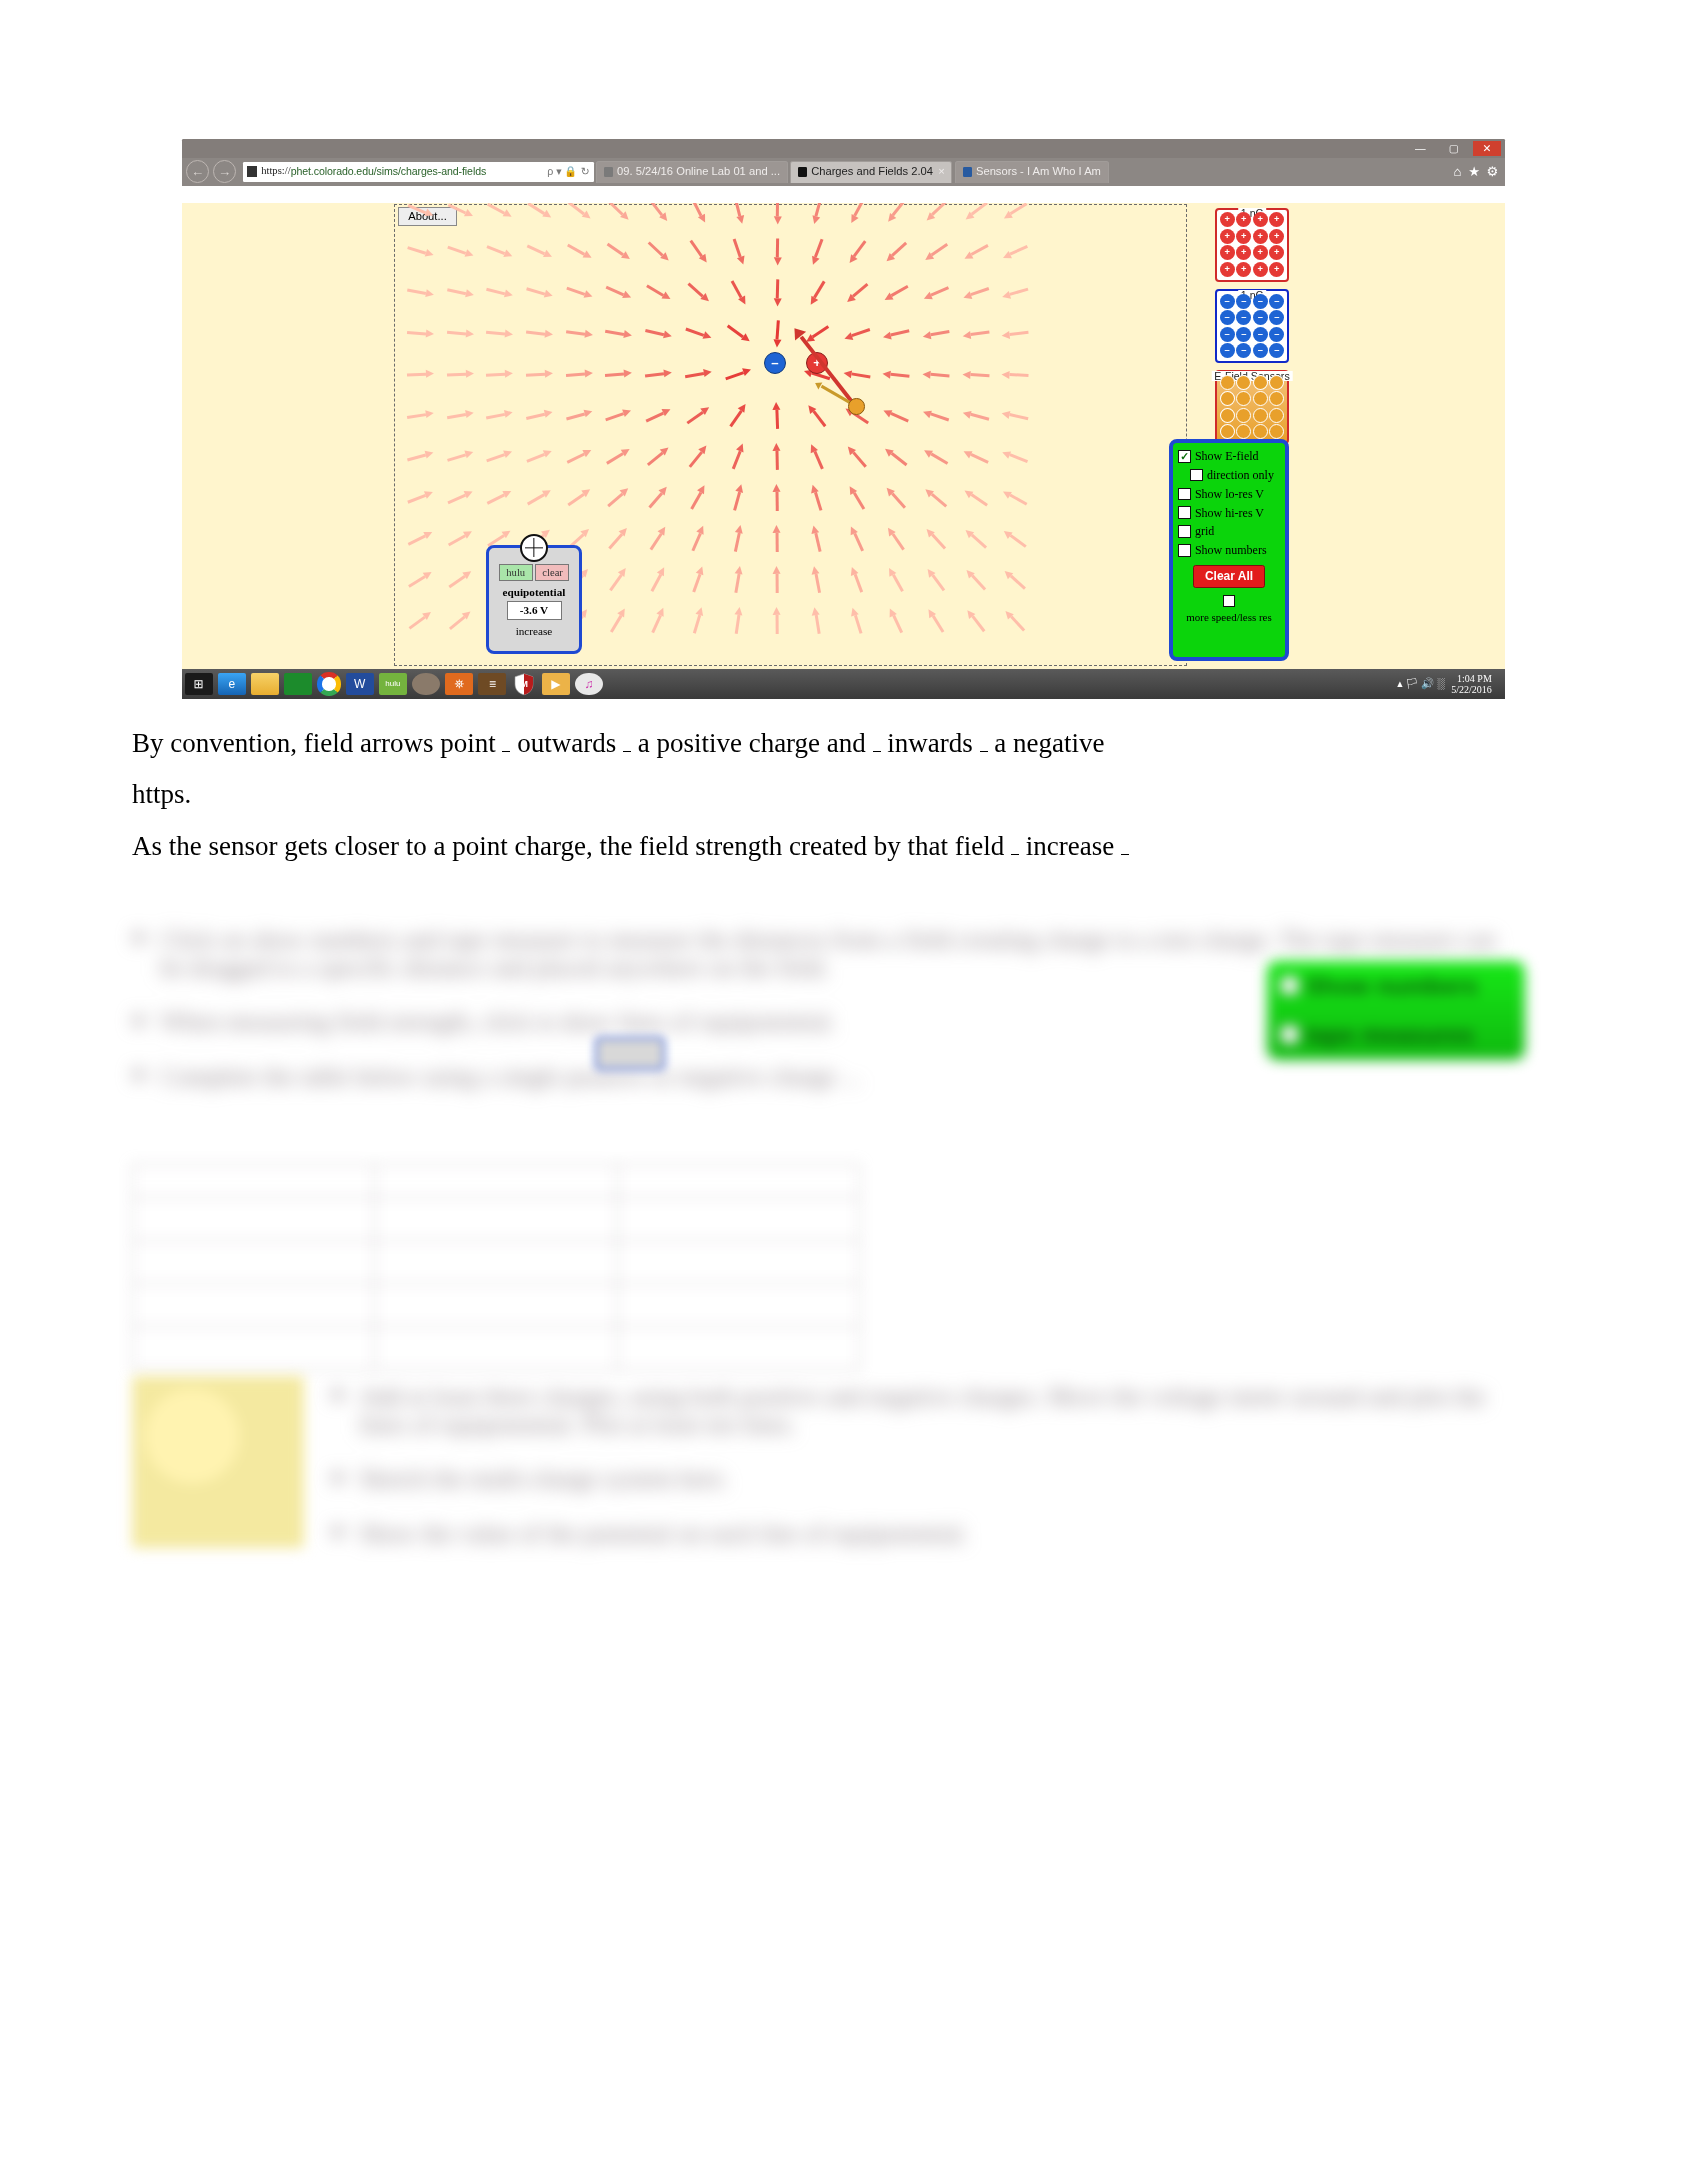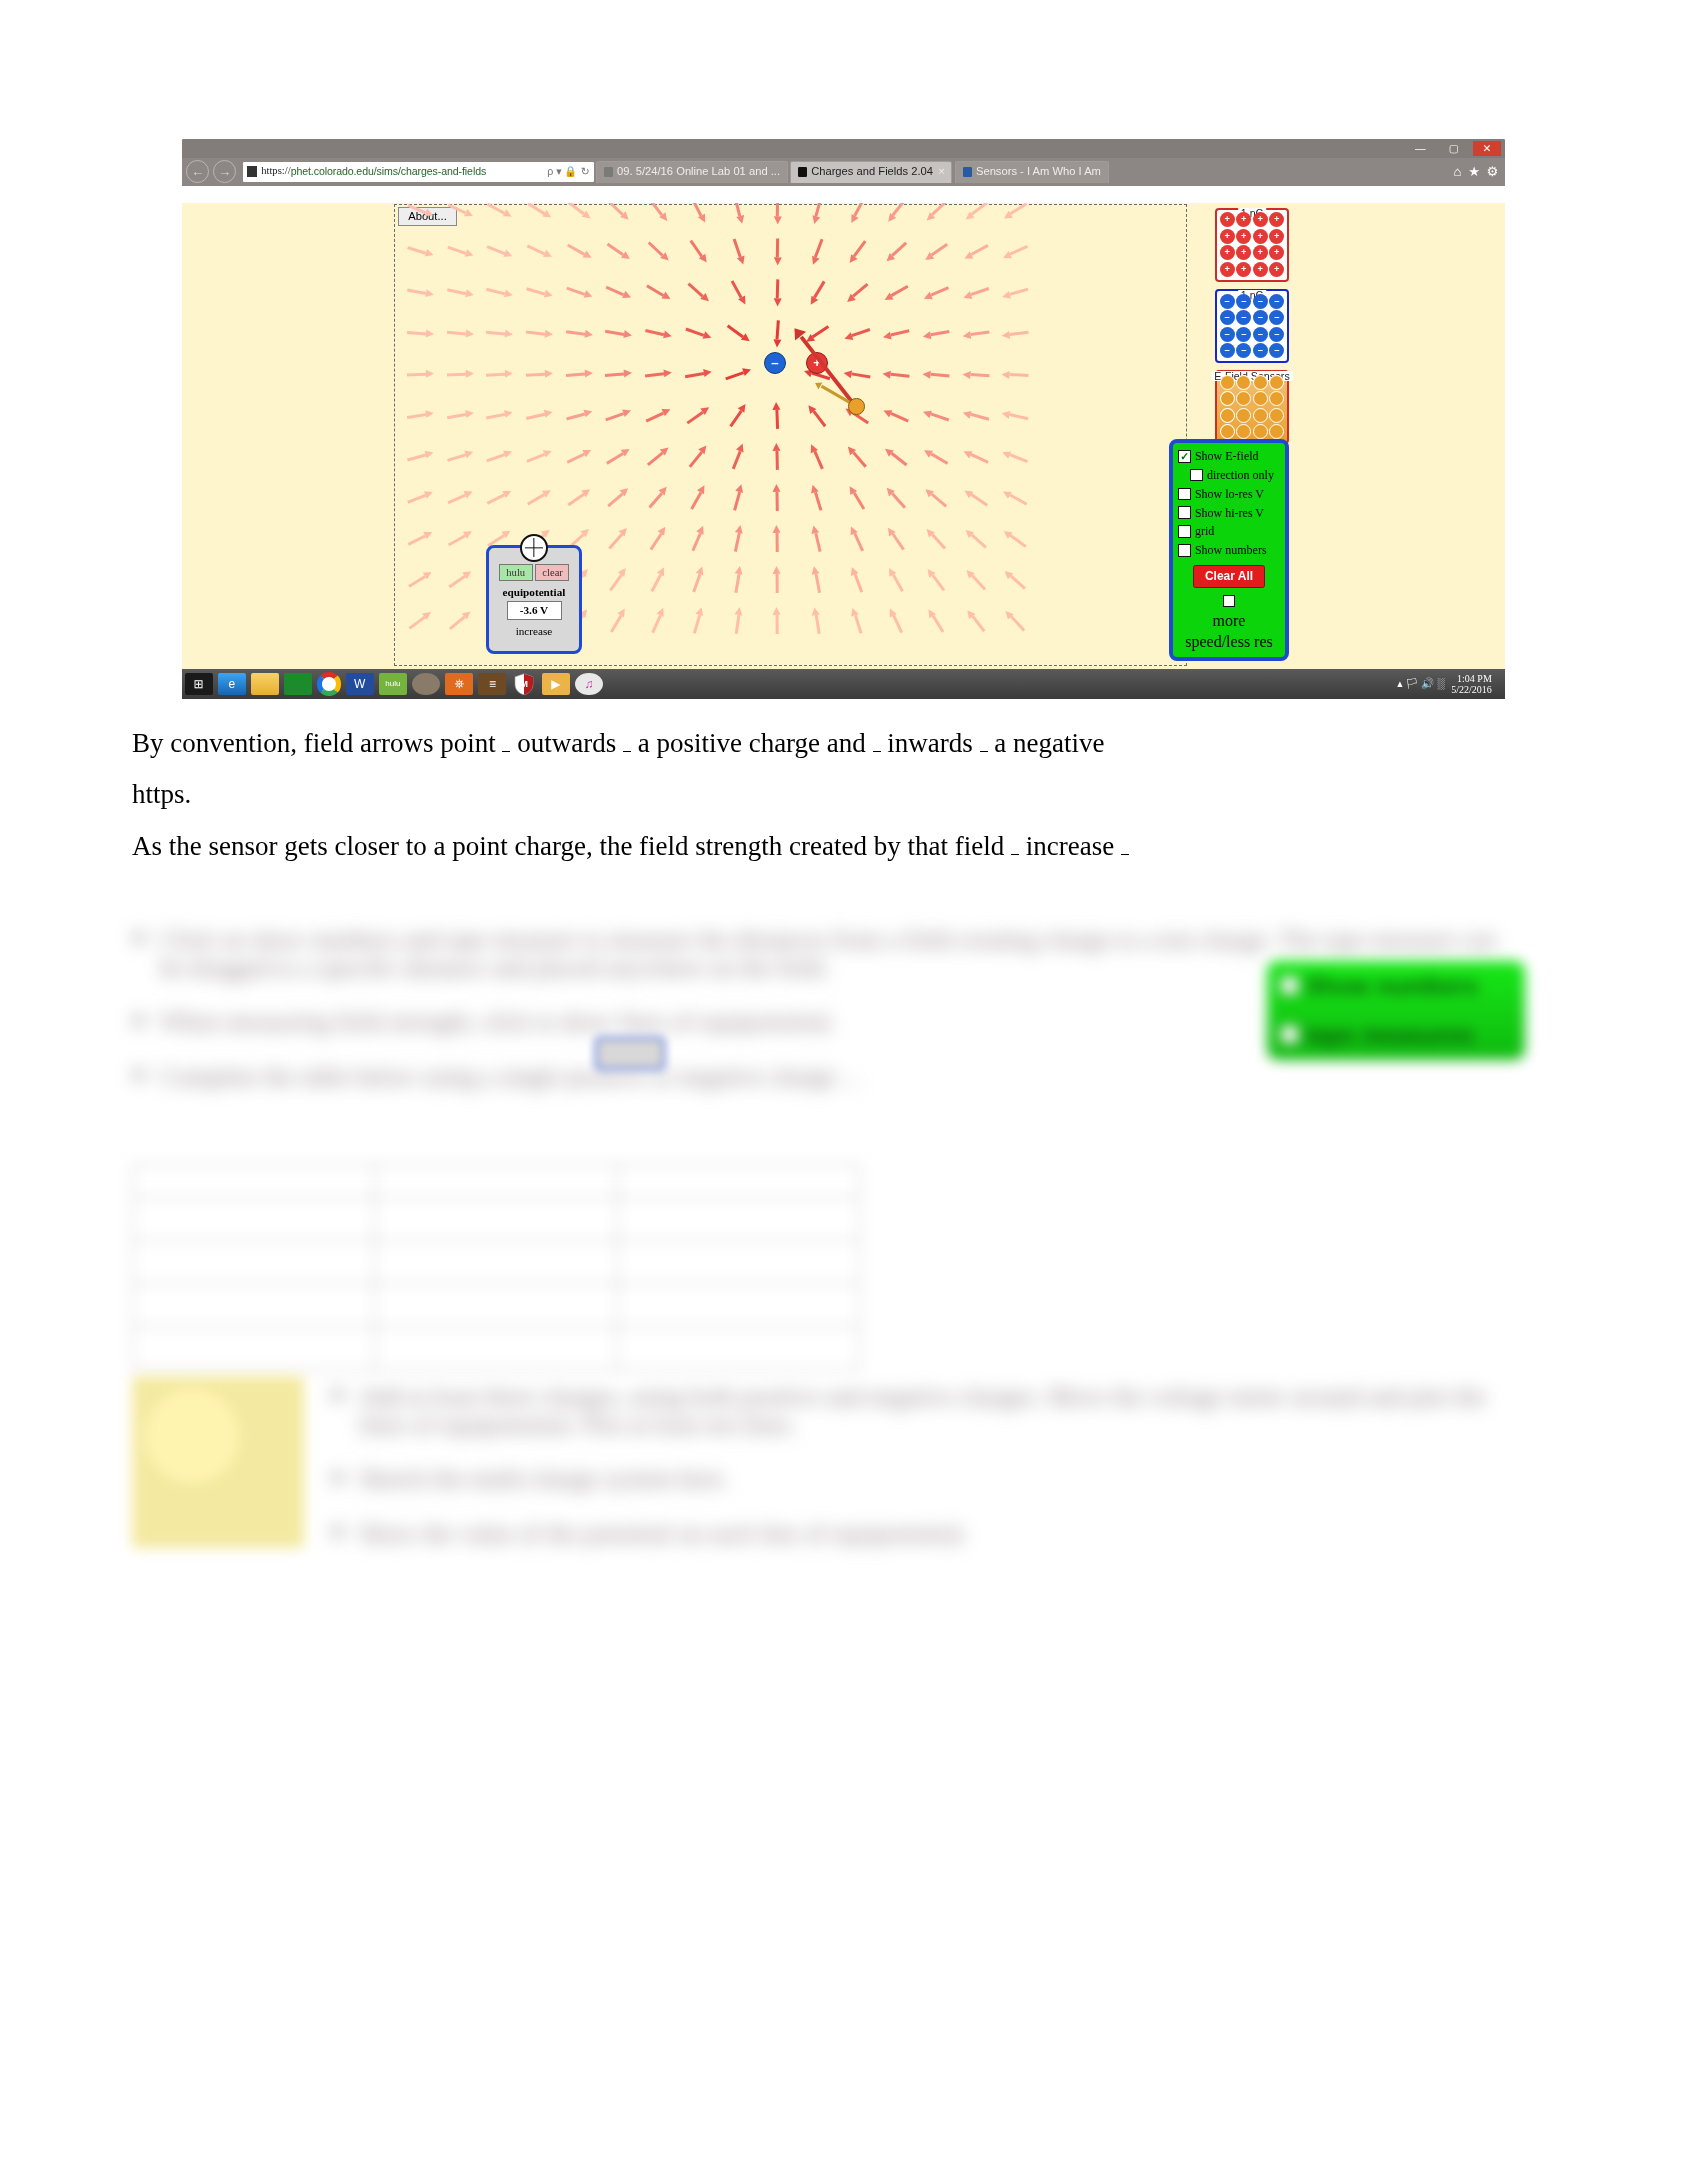--- a/index.html
+++ b/index.html
@@ -71,7 +71,7 @@
   .optpanel .cb{width:10.6px;height:10.6px;border:0.7px solid #111;background:#fff;margin-right:4px;display:flex;align-items:center;justify-content:center}
   .optpanel .cb.checked::after{content:"✓";color:#0a6d0a;font:700 10.6px/1 Arial}
   .clearall{margin:6.6px auto 0;display:block;width:70px;height:21px;background:#e21c1c;color:#fff;border:0.7px solid #7c0f0f;border-radius:2.6px;font:700 12px/20px Arial;text-align:center}
-  .morespeed{margin-top:6.6px;text-align:center;font-size:16px}
+  .morespeed{margin-top:6.6px;text-align:center;font-size:11px}
   .morespeed .cb{margin:0 auto 2.6px}
   
   .vtool{position:absolute;left:304px;bottom:14.6px;width:90px;height:103px;background:#d8d8d8;border:3.3px solid #1e49d2;border-radius:8px}

